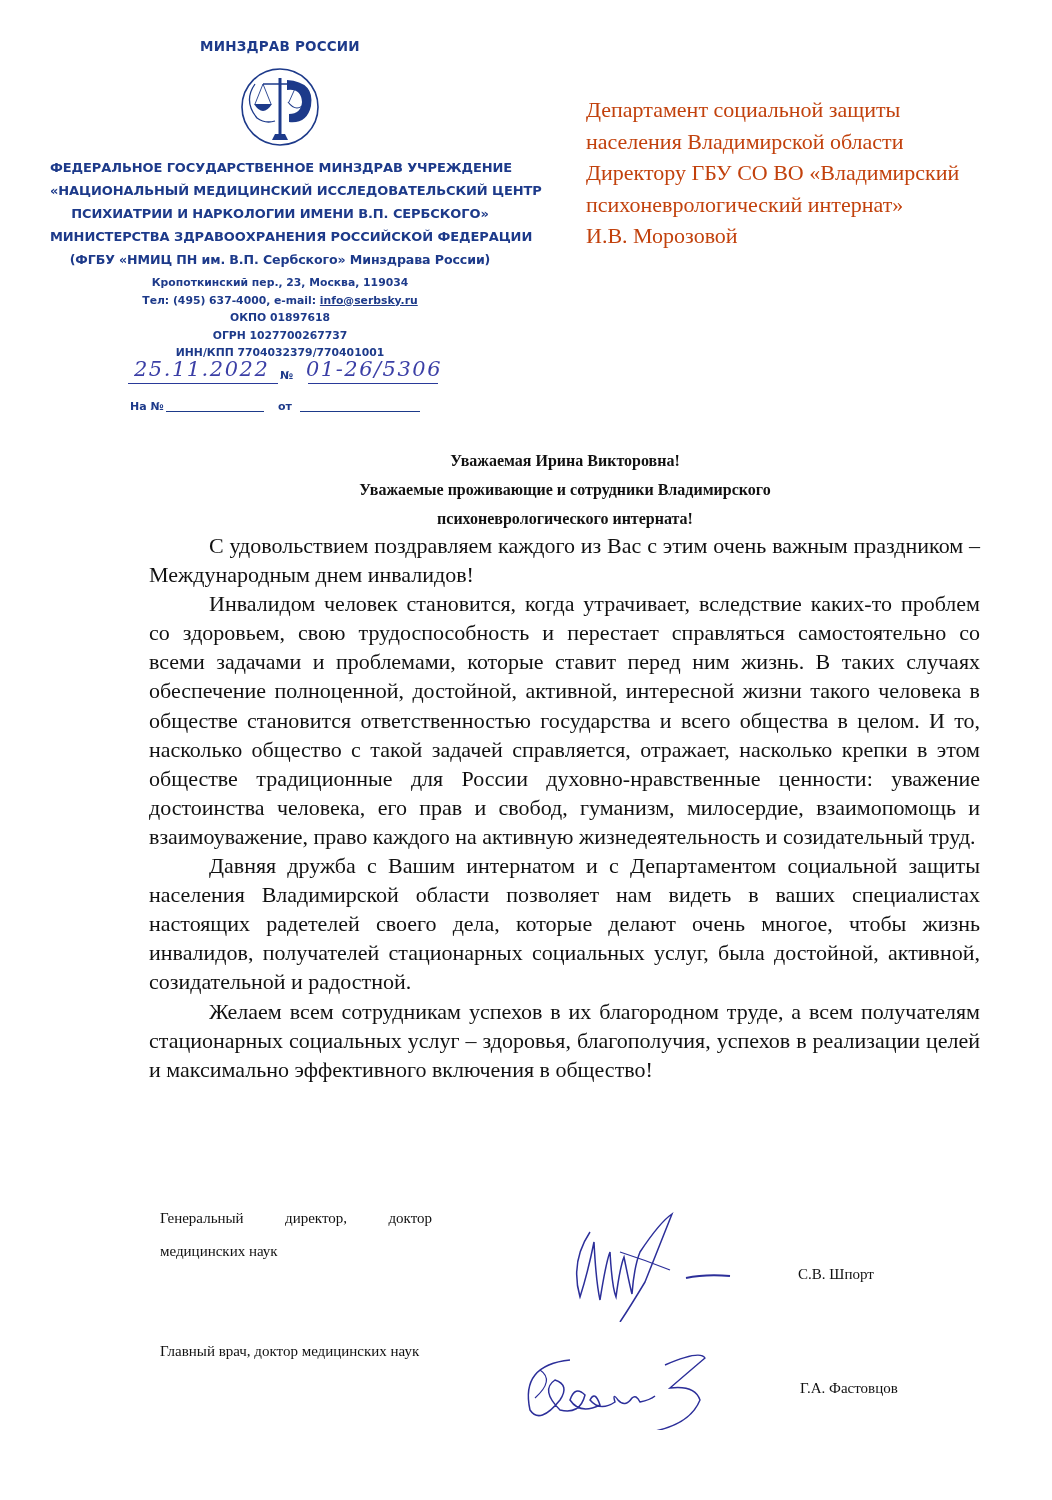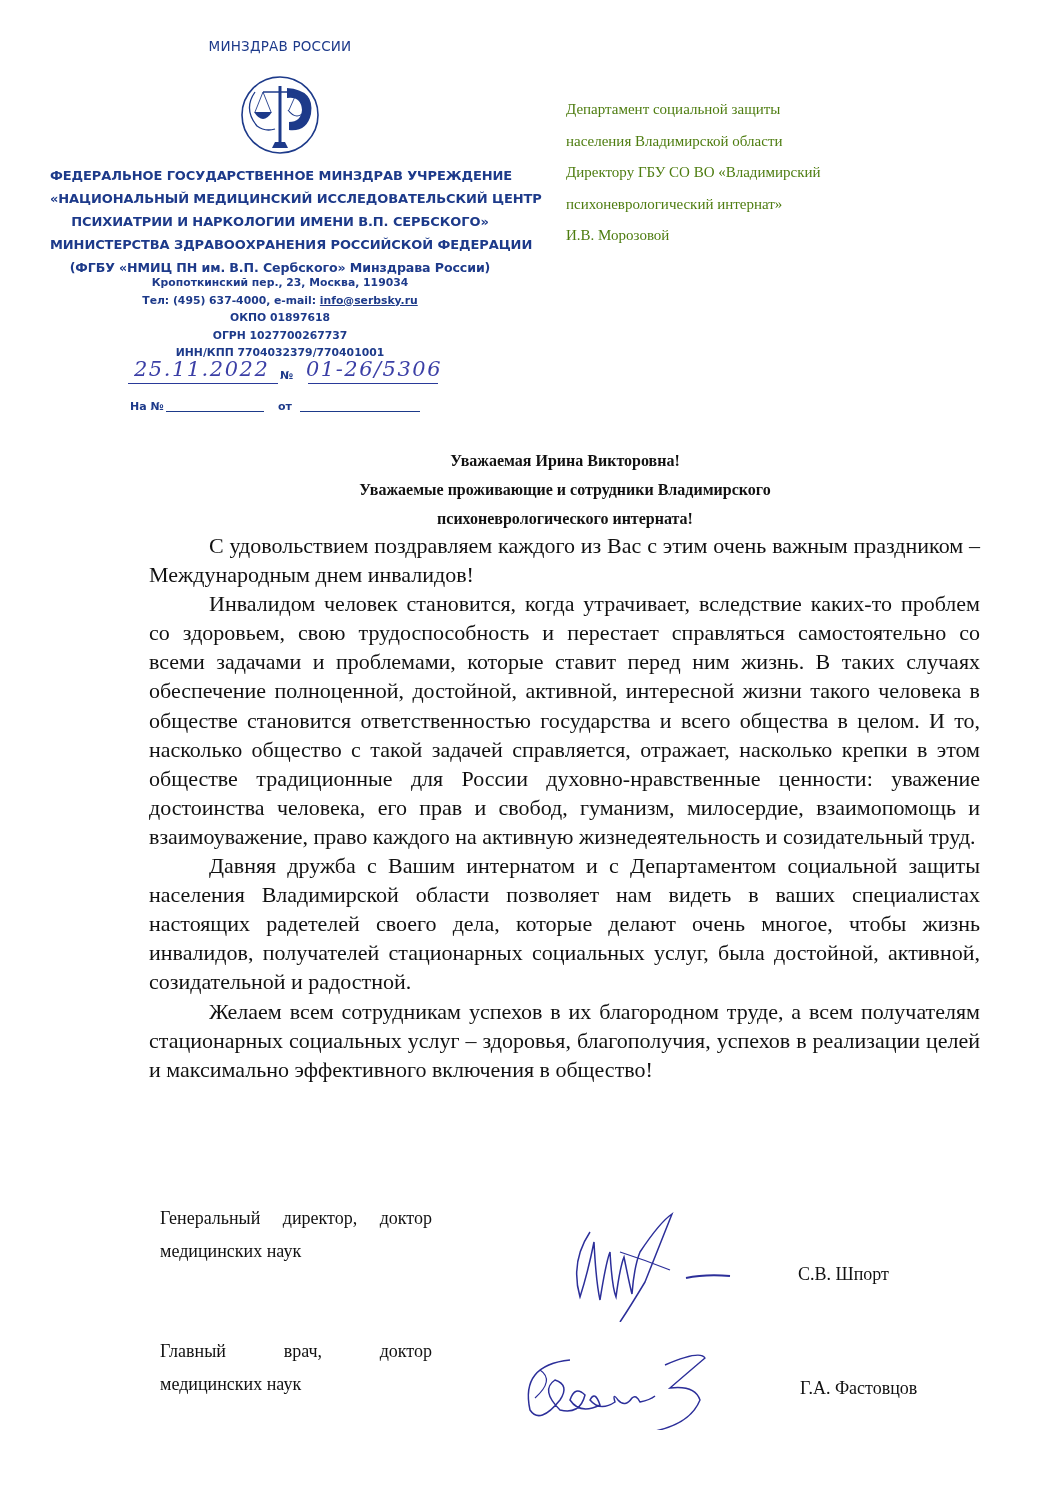--- a/index.html
+++ b/index.html
@@ -8,7 +8,7 @@
 
   
   .letterhead { position: absolute; left: 50px; top: 38px; width: 460px; text-align: center; color: #1d3a8a; font-family: "DejaVu Sans", sans-serif; }
-  .ministry { font-size: 13.5px; font-weight: normal; letter-spacing: 0.2px; margin-bottom: 20px; }
+  .ministry { font-size: 13.5px; font-weight: bold; letter-spacing: 0.2px; margin-bottom: 12px; }
   .logo { display: block; margin: 0 auto; width: 90px; height: 82px; }
   .org-lines { margin-top: 8px; font-size: 13px; font-weight: bold; line-height: 23px; letter-spacing: -0.1px; }
   .org-lines div { white-space: nowrap; }

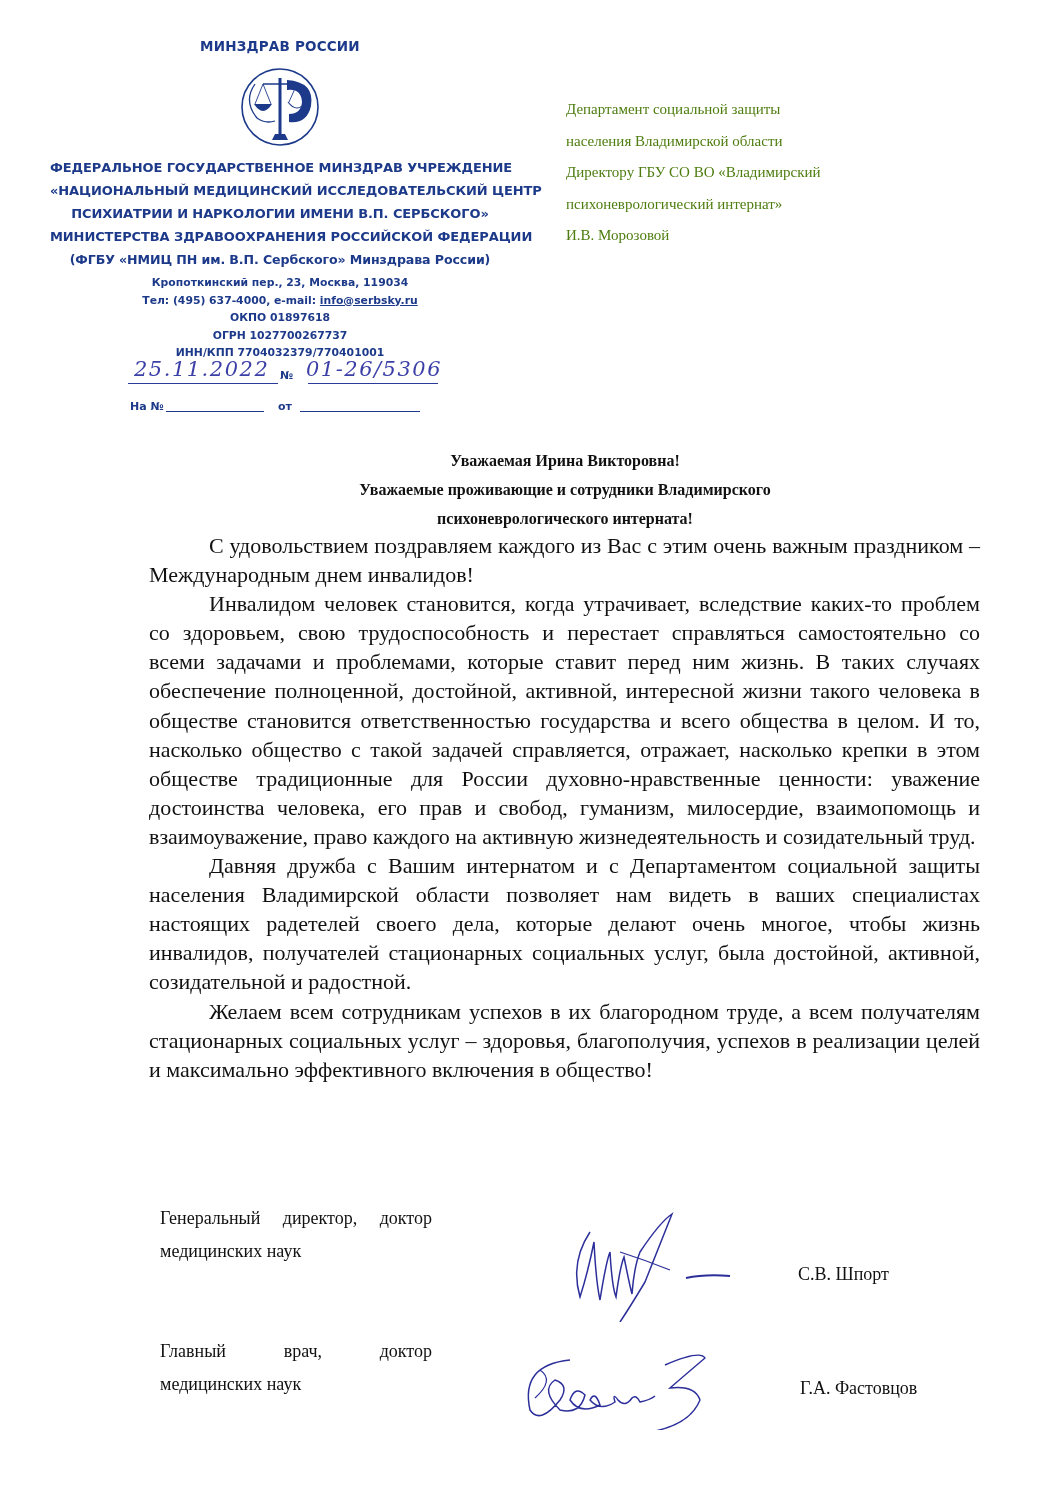--- a/index.html
+++ b/index.html
@@ -33,7 +33,7 @@
   .ref .u2 { position: absolute; left: 170px; top: 11px; width: 120px; border-bottom: 1.2px solid #1d3a8a; }
 
   
-  .addressee { position: absolute; left: 566px; top: 94px; width: 440px; font-family: "Liberation Serif", serif; font-size: 15px; line-height: 31.5px; color: #4d7c0f; }
+  .addressee { position: absolute; left: 586px; top: 94px; width: 440px; font-family: "Liberation Serif", serif; font-size: 22px; line-height: 31.5px; color: #c2410c; }
   .addressee div { white-space: nowrap; }
 
   

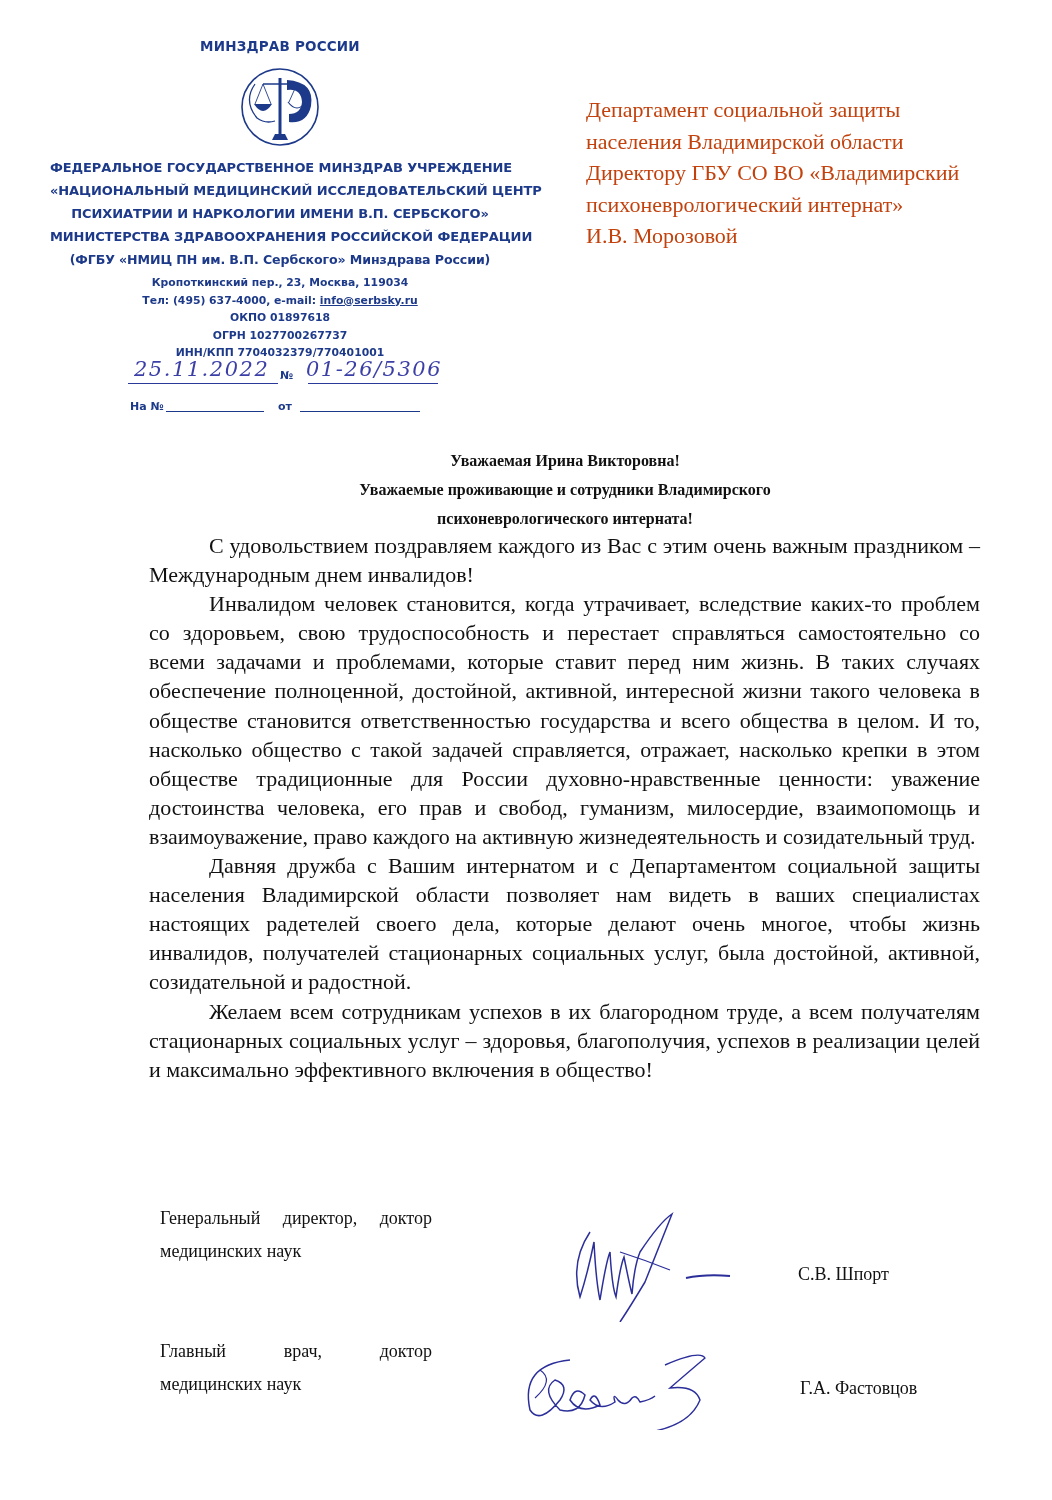--- a/index.html
+++ b/index.html
@@ -42,7 +42,7 @@
   .body-text p { margin: 0; text-indent: 60px; }
 
   
-  .sig-block { position: absolute; font-family: "Liberation Serif", serif; font-size: 18px; line-height: 33px; color: #111; }
+  .sig-block { position: absolute; font-family: "Liberation Serif", serif; font-size: 15px; line-height: 33px; color: #111; }
   .title1 { left: 160px; top: 1202px; width: 272px; text-align: justify; }
   .title2 { left: 160px; top: 1335px; width: 272px; text-align: justify; }
   .name1 { left: 798px; top: 1258px; white-space: nowrap; }

